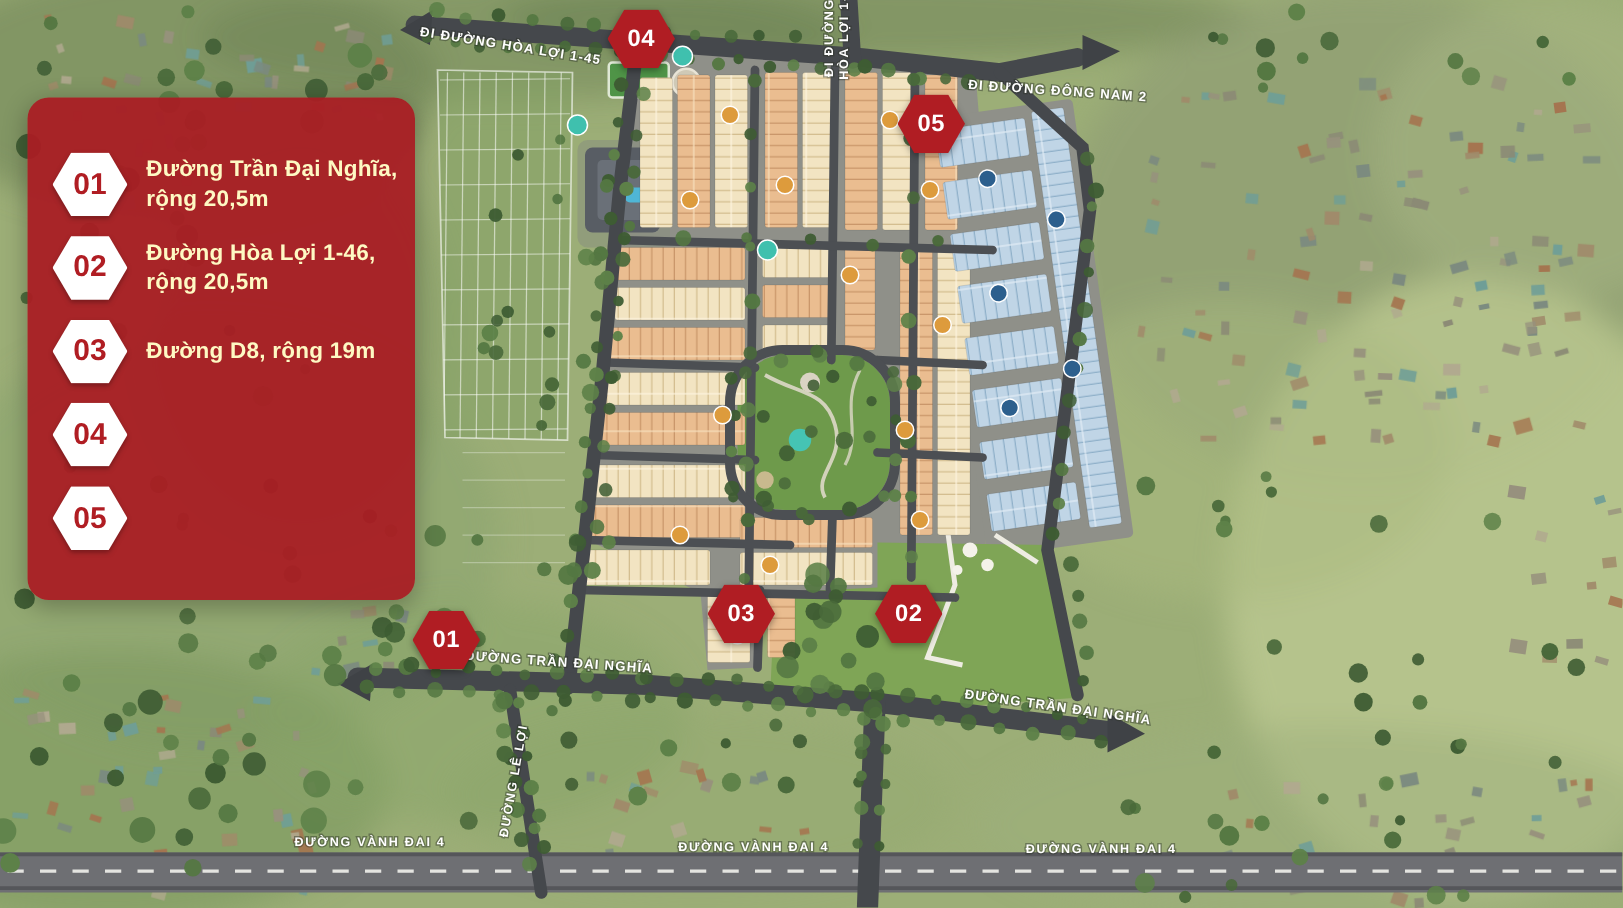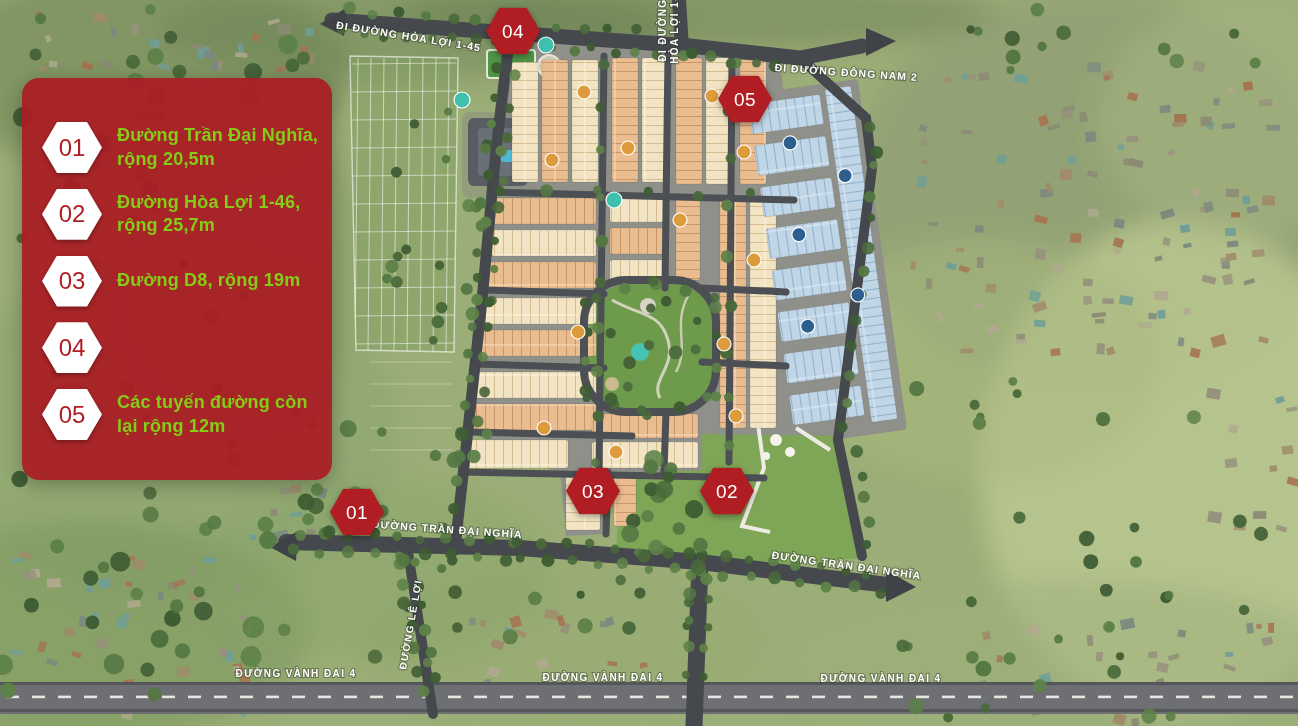--- a/index.html
+++ b/index.html
@@ -8,7 +8,7 @@
   svg.map{position:absolute;inset:0;display:block;}
   
   .hex{clip-path:polygon(25% 0,75% 0,100% 50%,75% 100%,25% 100%,0 50%);
-       display:flex;align-items:center;justify-content:center;font-weight:normal;text-align:center;}
+       display:flex;align-items:center;justify-content:center;font-weight:bold;text-align:center;}
   
   .marker{position:absolute;transform:translate(-50%,-50%);
           filter:drop-shadow(0 2px 3px rgba(0,0,0,.38));z-index:20;}

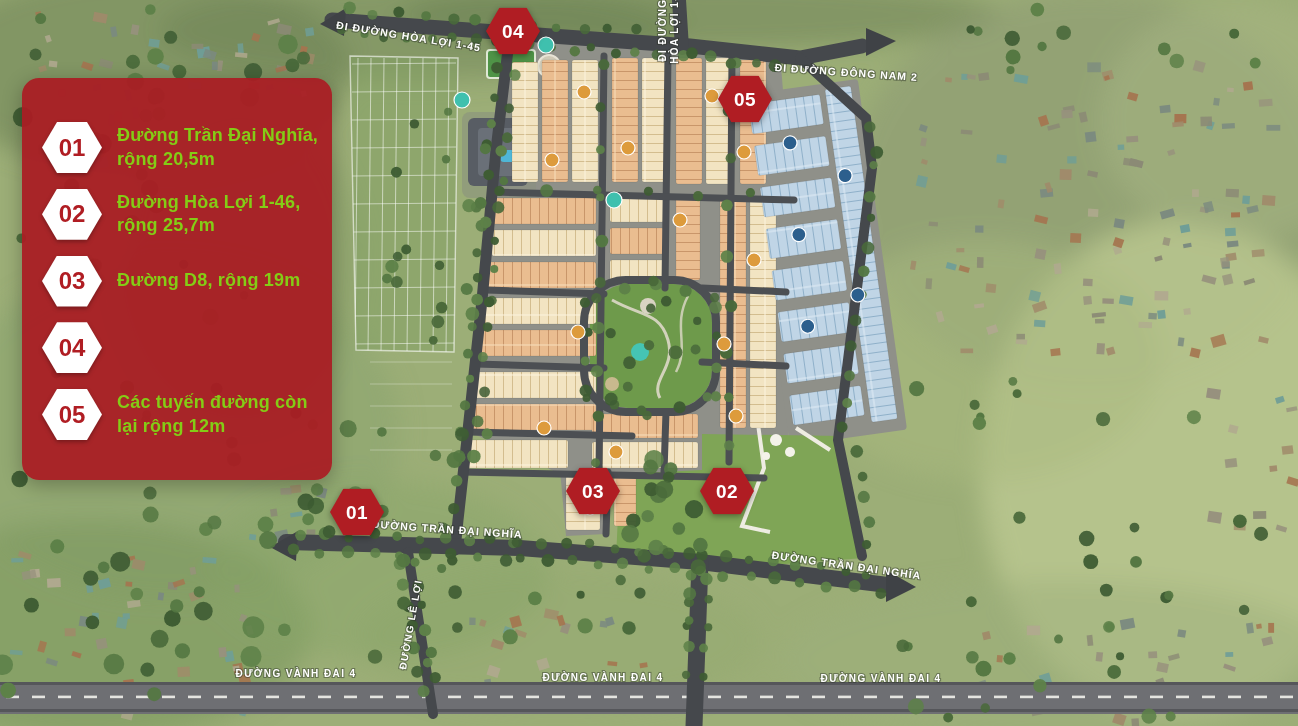--- a/index.html
+++ b/index.html
@@ -22,7 +22,7 @@
   .li{display:flex;align-items:center;gap:15px;padding-left:20px;}
   .bw{filter:drop-shadow(0 2px 2px rgba(0,0,0,.3));flex:0 0 auto;}
   .badge{width:60px;height:51px;background:#fff;color:#b01d23;font-size:24px;}
-  .ll{color:#84cc16;font-size:18px;font-weight:bold;line-height:1.28;width:222px;letter-spacing:.2px;}
+  .ll{color:#fef9c3;font-size:18px;font-weight:bold;line-height:1.28;width:222px;letter-spacing:.2px;}
   
   .rl{fill:#fff;font-weight:bold;font-size:10.5px;letter-spacing:1px;
       text-anchor:middle;paint-order:stroke;stroke:rgba(45,50,40,.45);stroke-width:2.2px;}

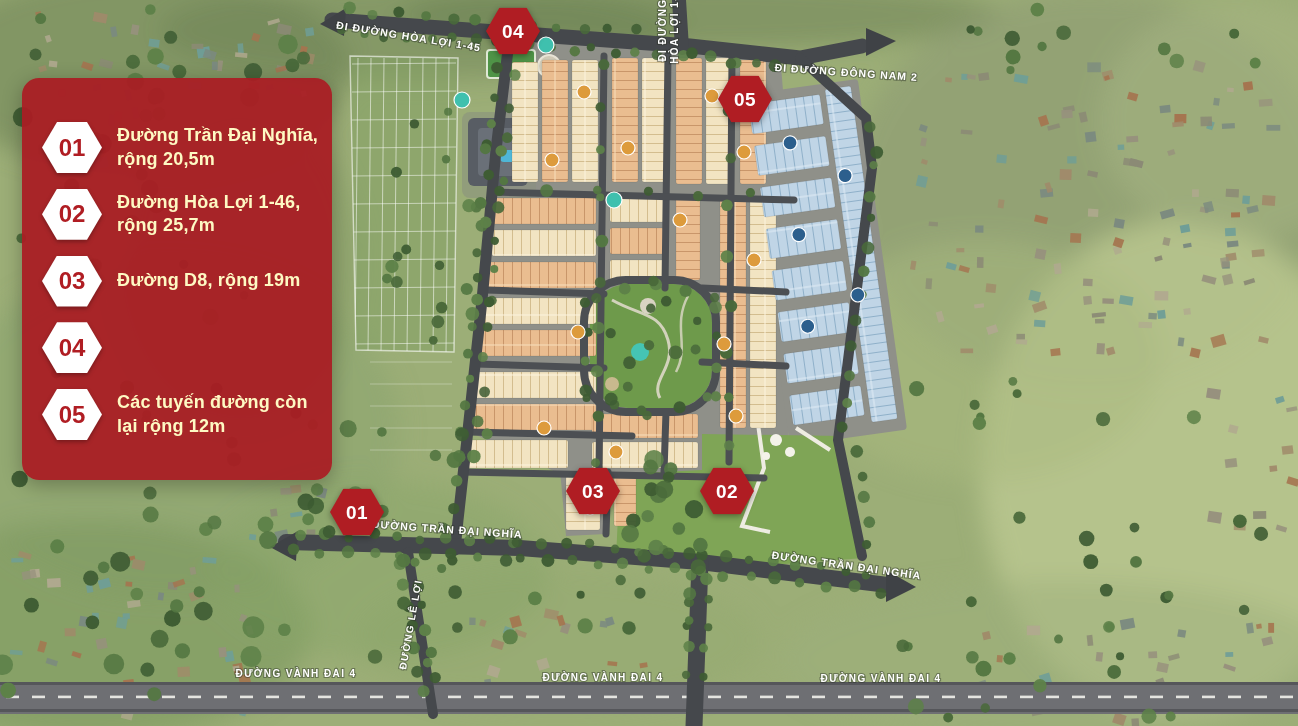--- a/index.html
+++ b/index.html
@@ -1022,7 +1022,7 @@
     <div class="bw">
           <div class="hex badge">02</div>
         </div>
-    <div class="ll">Đường Hòa Lợi 1-46, rộng 25,7m</div>
+    <div class="ll">Đường Hòa Lợi 1-46, rộng 20,5m</div>
   </div>
   <div class="li">
     <div class="bw">

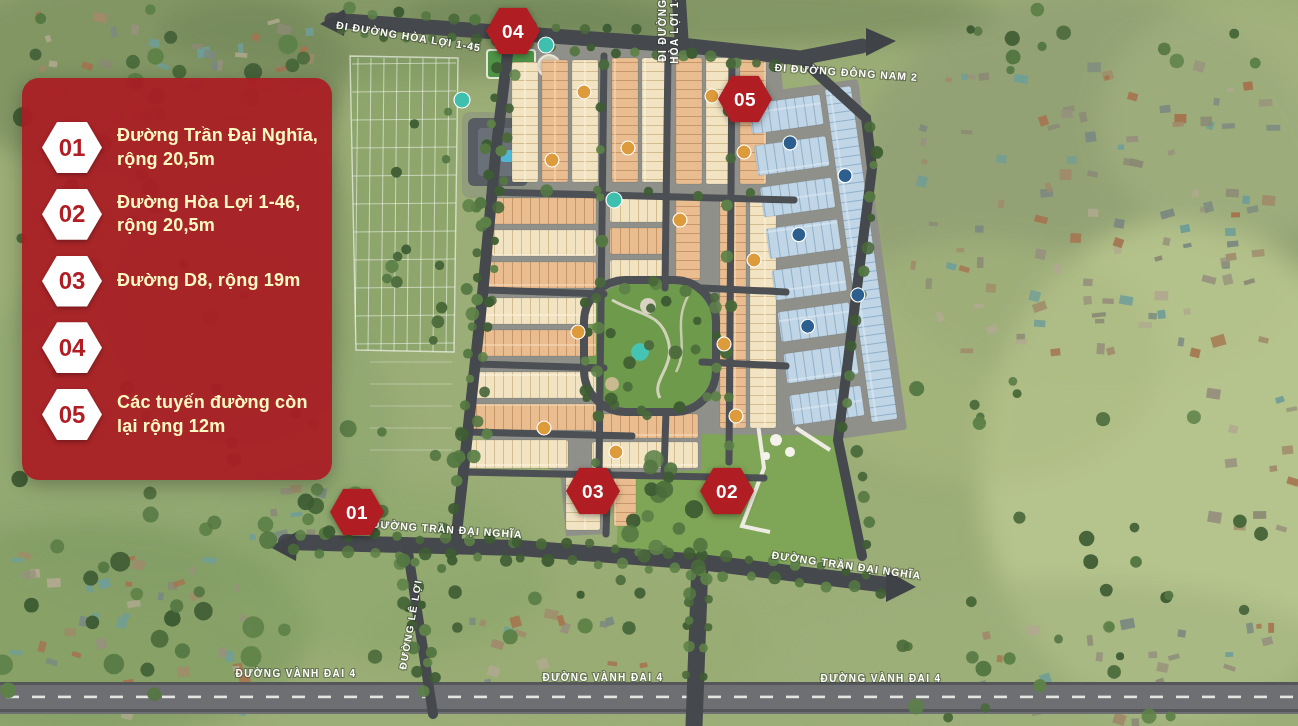--- a/index.html
+++ b/index.html
@@ -1039,7 +1039,6 @@
     <div class="bw">
           <div class="hex badge">05</div>
         </div>
-    <div class="ll">Các tuyến đường còn lại rộng 12m</div>
   </div>
 </div>
 

